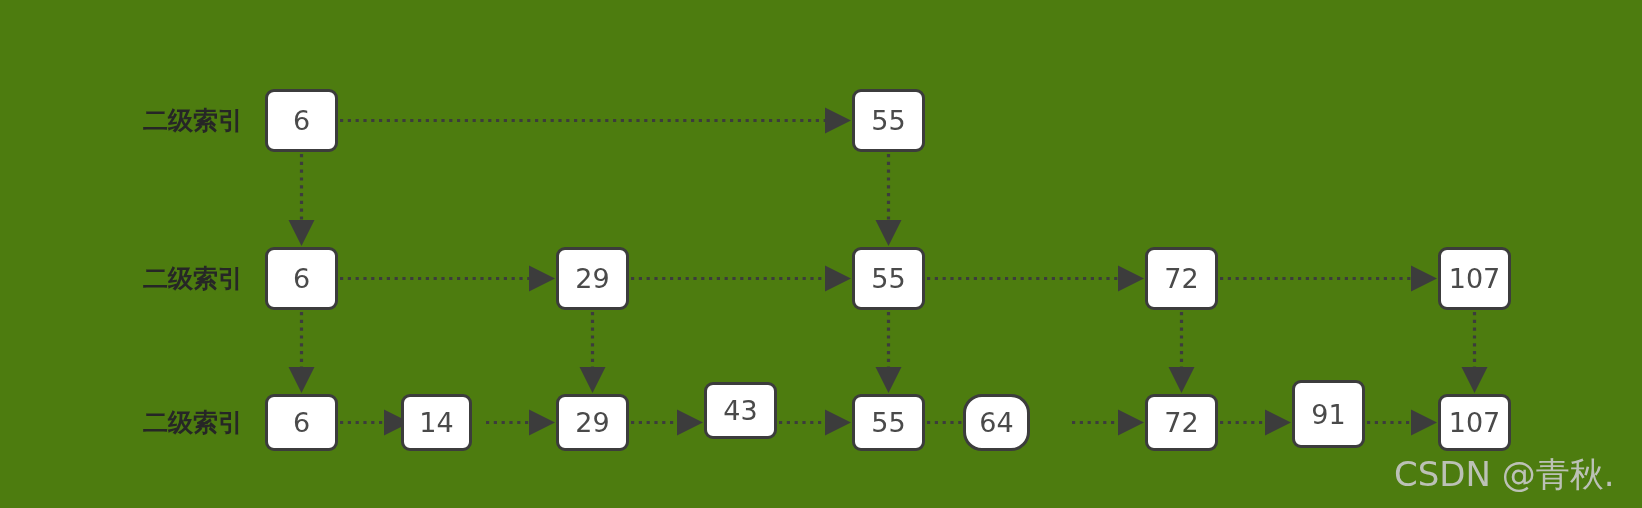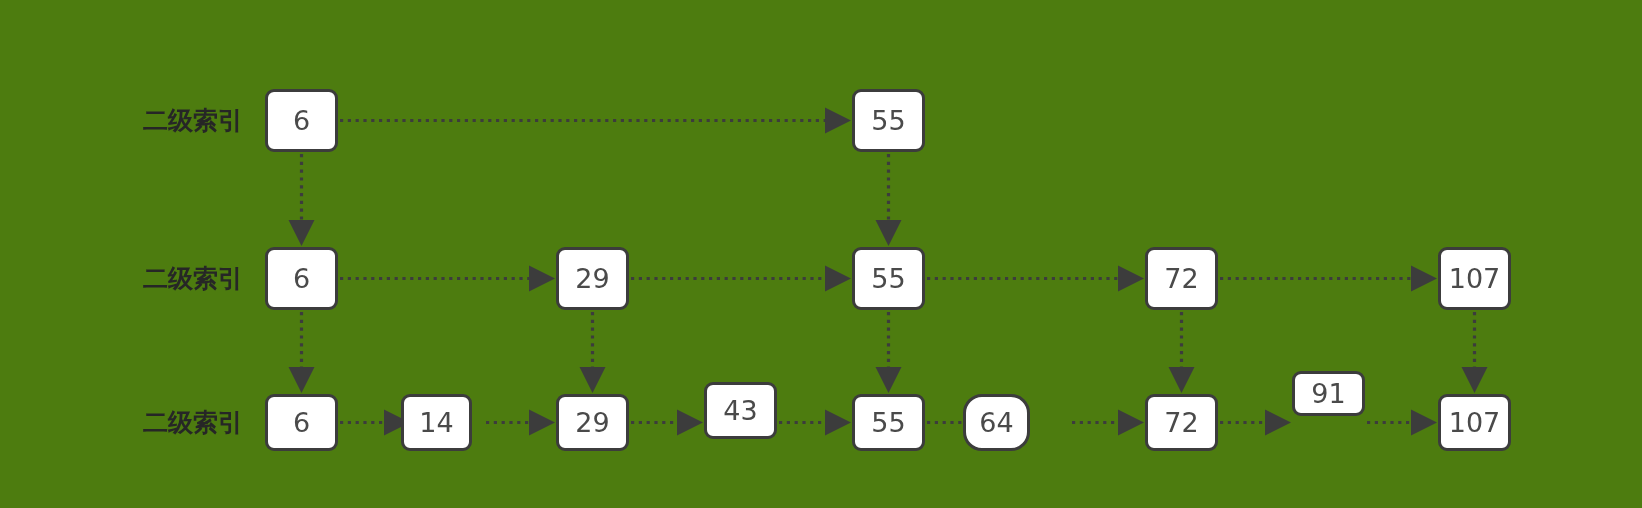--- a/index.html
+++ b/index.html
@@ -125,7 +125,7 @@
       <div class="node" style="left: 852px; top: 394px; width: 73px; height: 57px;">55</div>
       <div class="node" style="left: 963px; top: 394px; width: 67px; height: 57px; border-radius: 19px;">64</div>
       <div class="node" style="left: 1145px; top: 394px; width: 73px; height: 57px;">72</div>
-      <div class="node" style="left: 1292px; top: 371px; width: 73px; height: 45px;">91</div>
+      <div class="node" style="left: 1292px; top: 380px; width: 73px; height: 68px;">91</div>
       <div class="node" style="left: 1438px; top: 394px; width: 73px; height: 57px;">107</div>
     </div>
 </div>

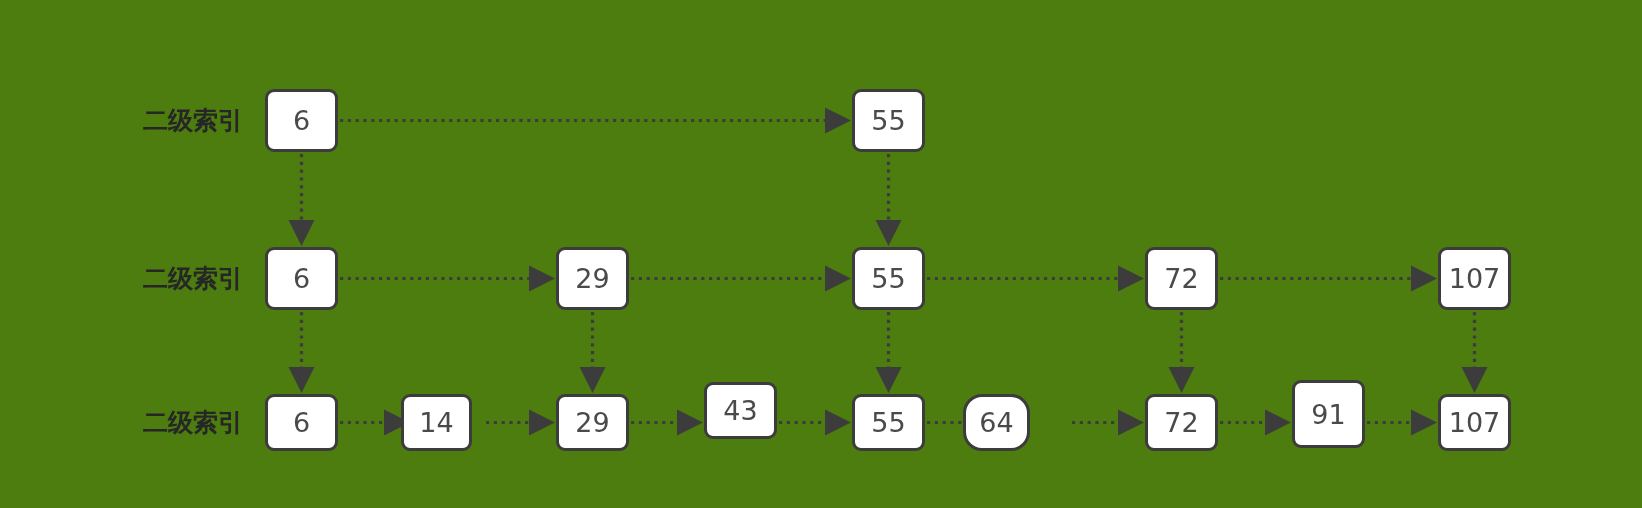--- a/index.html
+++ b/index.html
@@ -128,6 +128,7 @@
       <div class="node" style="left: 1292px; top: 380px; width: 73px; height: 68px;">91</div>
       <div class="node" style="left: 1438px; top: 394px; width: 73px; height: 57px;">107</div>
     </div>
+  <div class="watermark" style="left: 1394px; top: 452px; color: rgb(201, 201, 201);">CSDN @青秋.</div>
 </div>
 
 </body></html>

